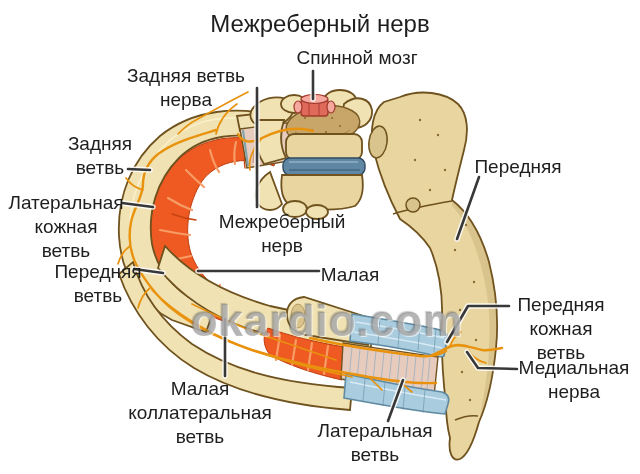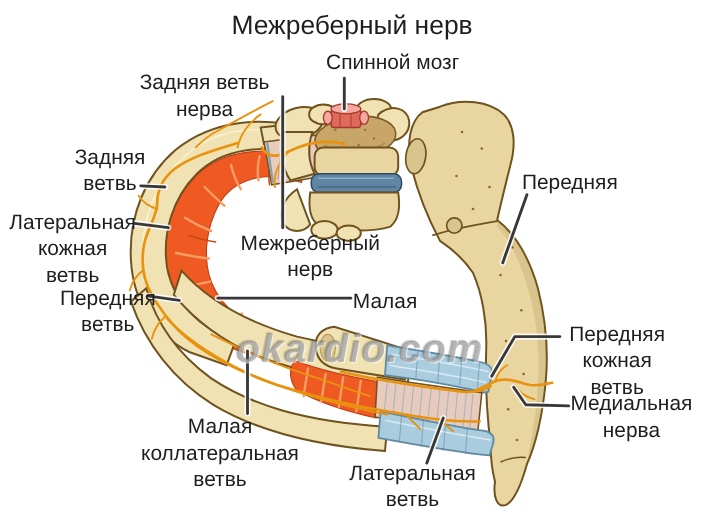--- a/index.html
+++ b/index.html
@@ -19,11 +19,10 @@
   }
   .watermark{
     position:absolute;z-index:3;transform:translateX(-50%);
-    font-size:36px;font-weight:bold;letter-spacing:1px;
+    font-size:44px;font-weight:bold;letter-spacing:1px;
     color:rgba(125,125,125,0.50);
     text-shadow:1px 1px 1px rgba(255,255,255,0.65), -1px -1px 1px rgba(80,80,80,0.30);
     white-space:nowrap;
-    font-style:italic;
   }
   
   .f-bone{fill:var(--bone);stroke:var(--bone-outline);stroke-width:1.8}

